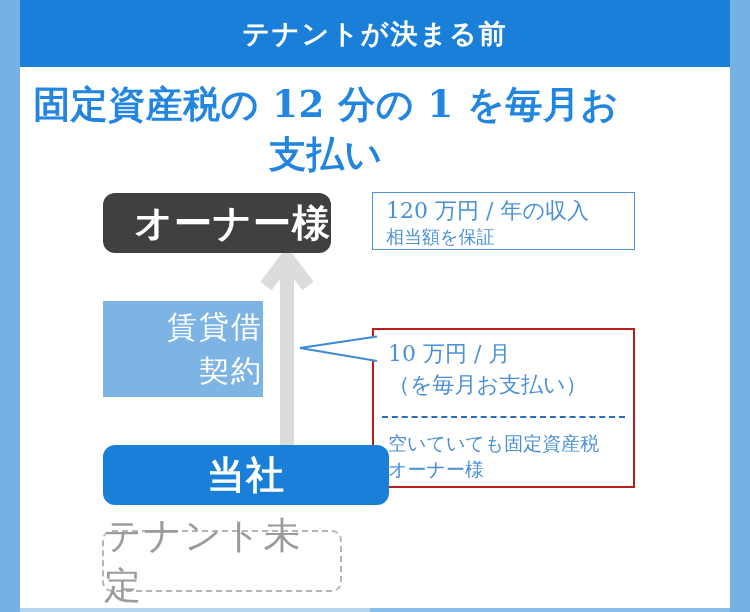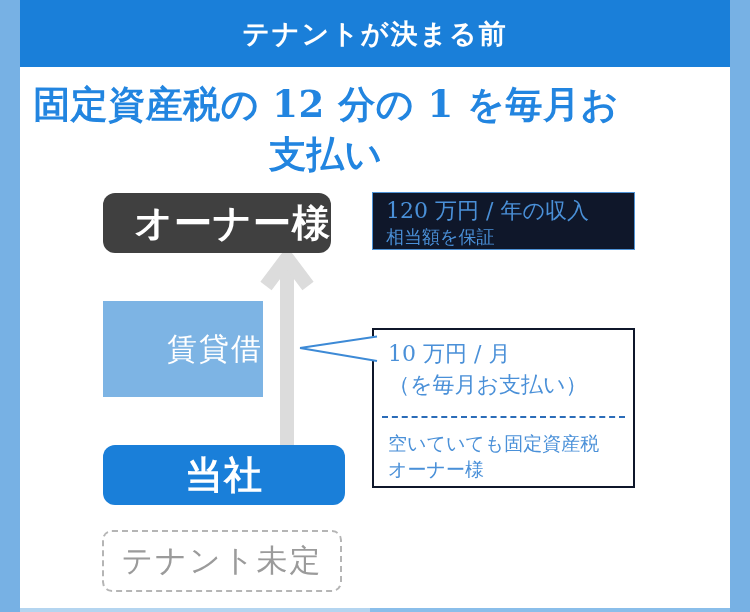--- a/index.html
+++ b/index.html
@@ -68,7 +68,7 @@
     left: 372px; top: 192px;
     width: 248px; height: 52px;
     border: 1.5px solid #4f93d6;
-    background: #0f172a;
+    background: #ffffff;
     padding: 4px 0 0 13px;
     display: flex; flex-direction: column; justify-content: center;
   }

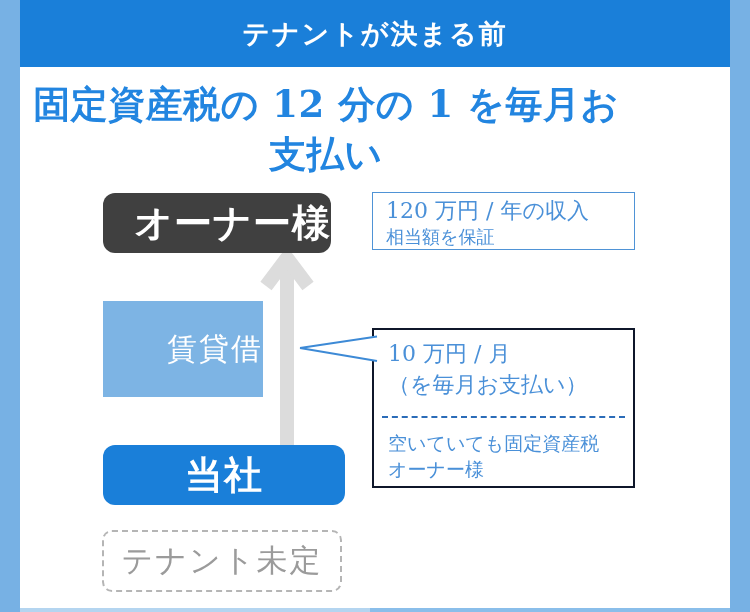--- a/index.html
+++ b/index.html
@@ -178,6 +178,7 @@
 
   <div class="lease-box">
     <div>賃貸借</div>
+    <div>契約</div>
   </div>
 
   <div class="payment-callout">

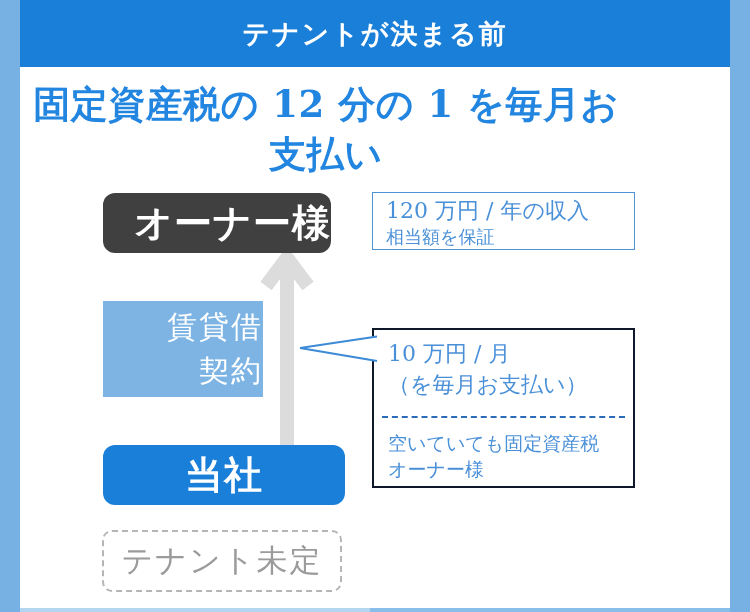--- a/index.html
+++ b/index.html
@@ -91,7 +91,7 @@
     position: absolute;
     left: 372px; top: 328px;
     width: 259px; height: 156px;
-    border: 2px solid #0f172a;
+    border: 2px solid #b91c1c;
     background: #ffffff;
   }
   .payment-callout .top-section {

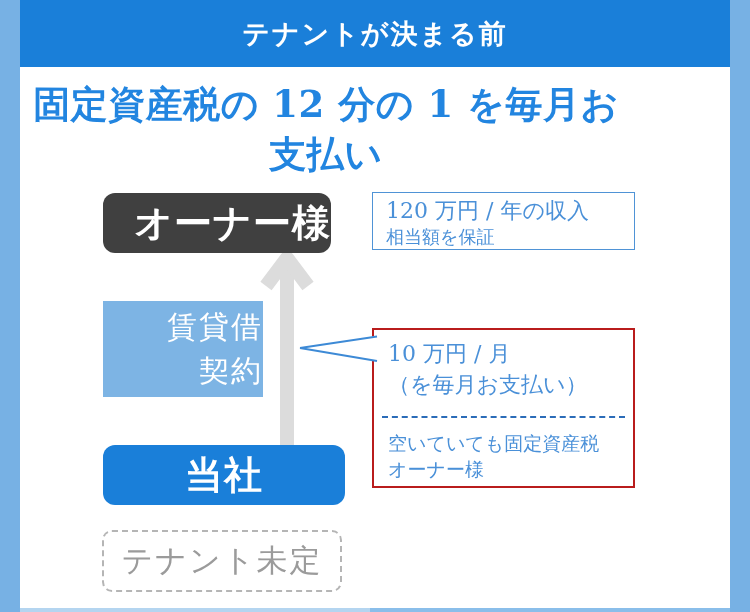--- a/index.html
+++ b/index.html
@@ -118,7 +118,7 @@
   .company-box {
     position: absolute;
     left: 103px; top: 445px;
-    width: 242px; height: 60px;
+    width: 286px; height: 60px;
     background: #1a7fd9;
     border-radius: 12px;
     display: flex; align-items: center; justify-content: center;

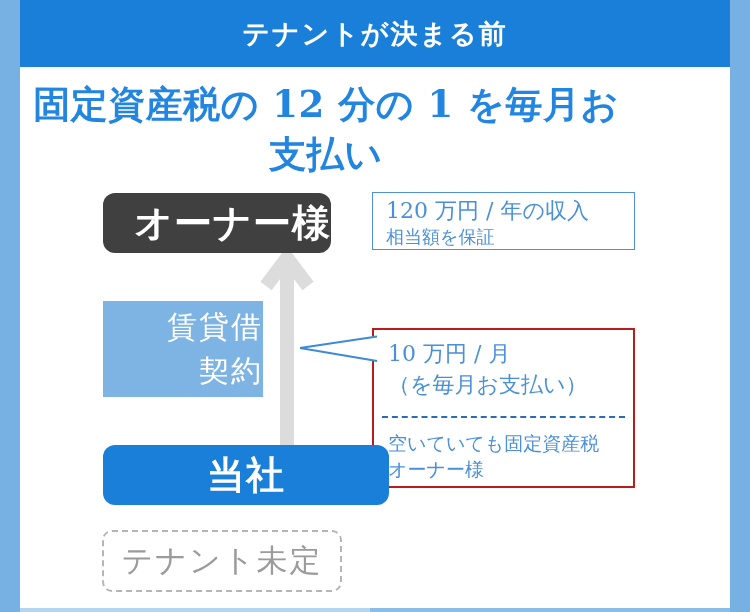--- a/index.html
+++ b/index.html
@@ -133,7 +133,7 @@
   }
   .tenant-box span {
     color: #9b9b9b;
-    font-size: 31px;
+    font-size: 37px;
     letter-spacing: 2px;
   }
   .bottom-strip-left {

